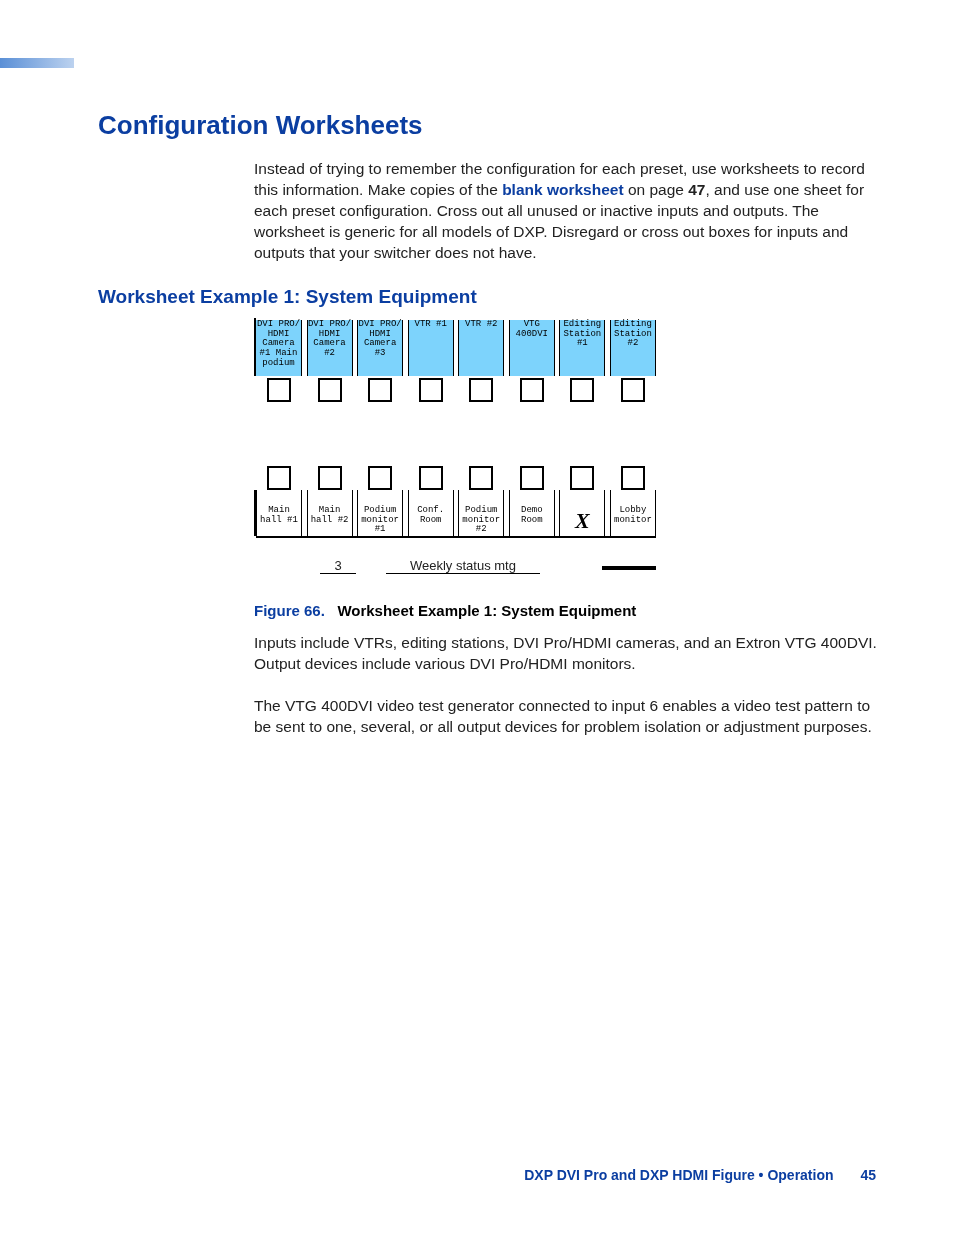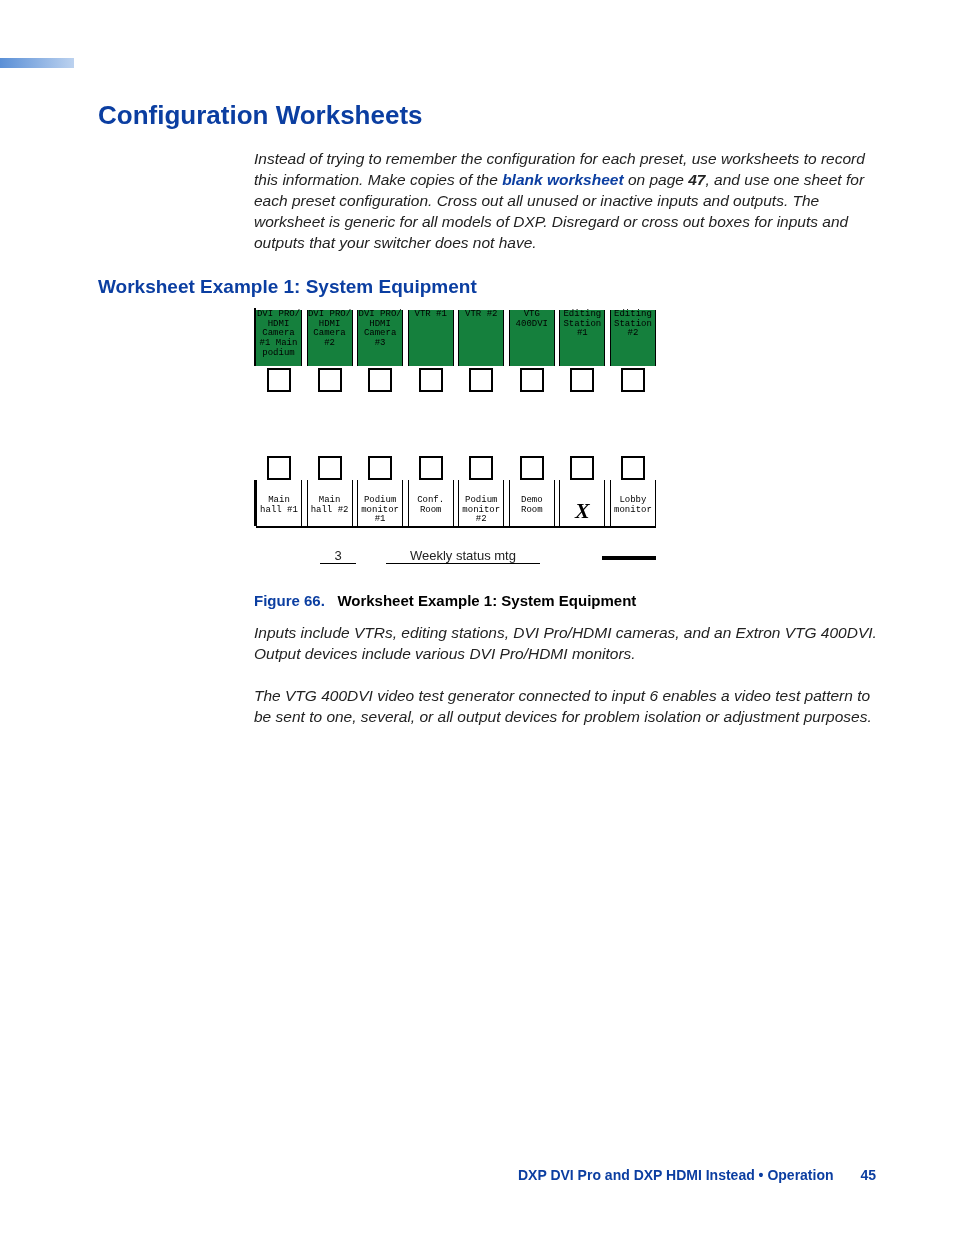--- a/index.html
+++ b/index.html
@@ -18,7 +18,7 @@
   }
   .page {
     position: absolute;
-    top: 100px; left: 98px; width: 790px;
+    top: 110px; left: 98px; width: 790px;
   }
   h1.section-title {
     color: #0b3ea1;

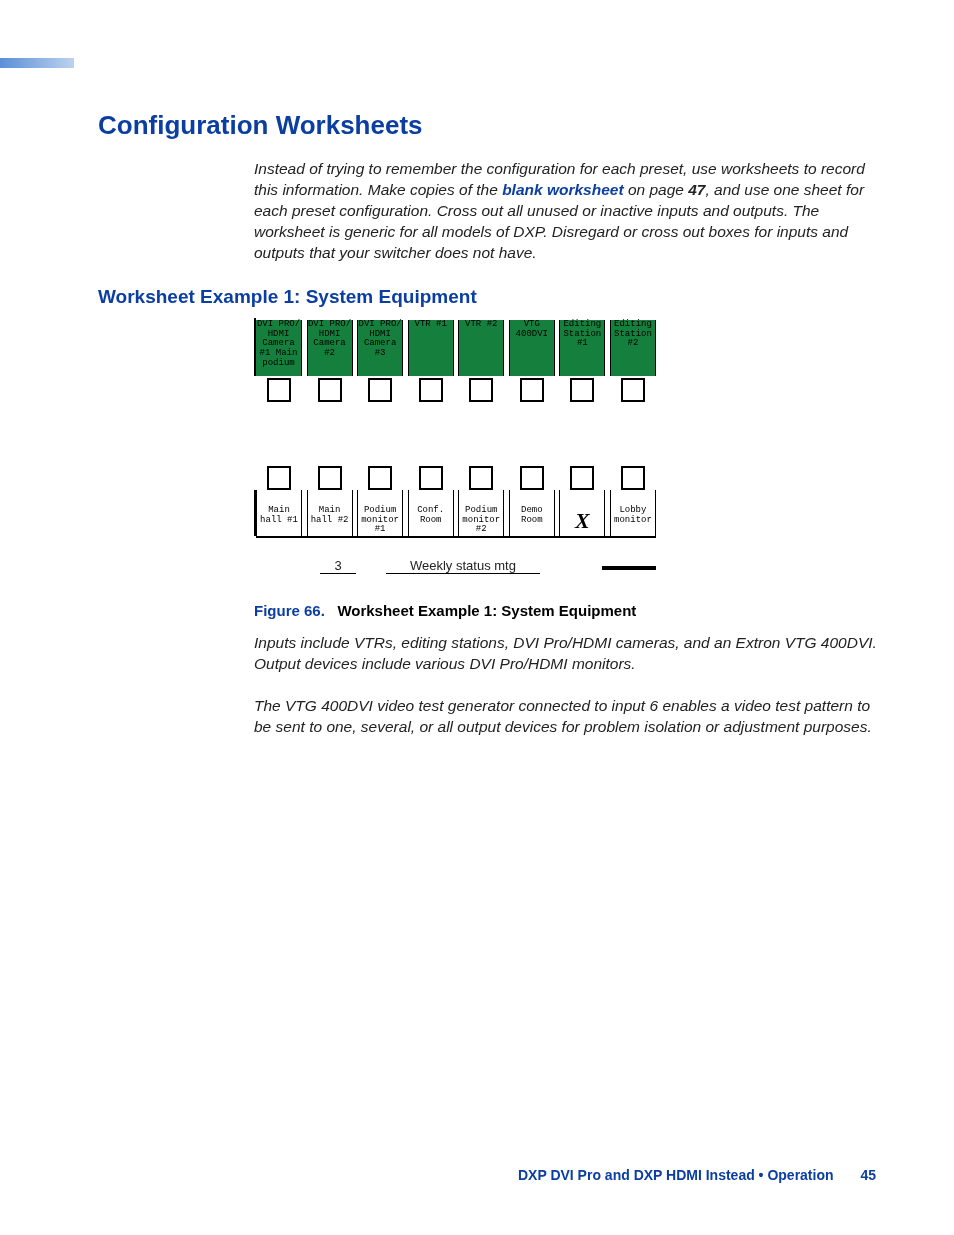--- a/index.html
+++ b/index.html
@@ -32,7 +32,6 @@
     line-height: 1.35;
     margin-bottom: 22px;
     color: #222;
-    font-style: italic;
   }
   .body-para b { font-weight: bold; }
   .link { color: #0b3ea1; font-weight: bold; }

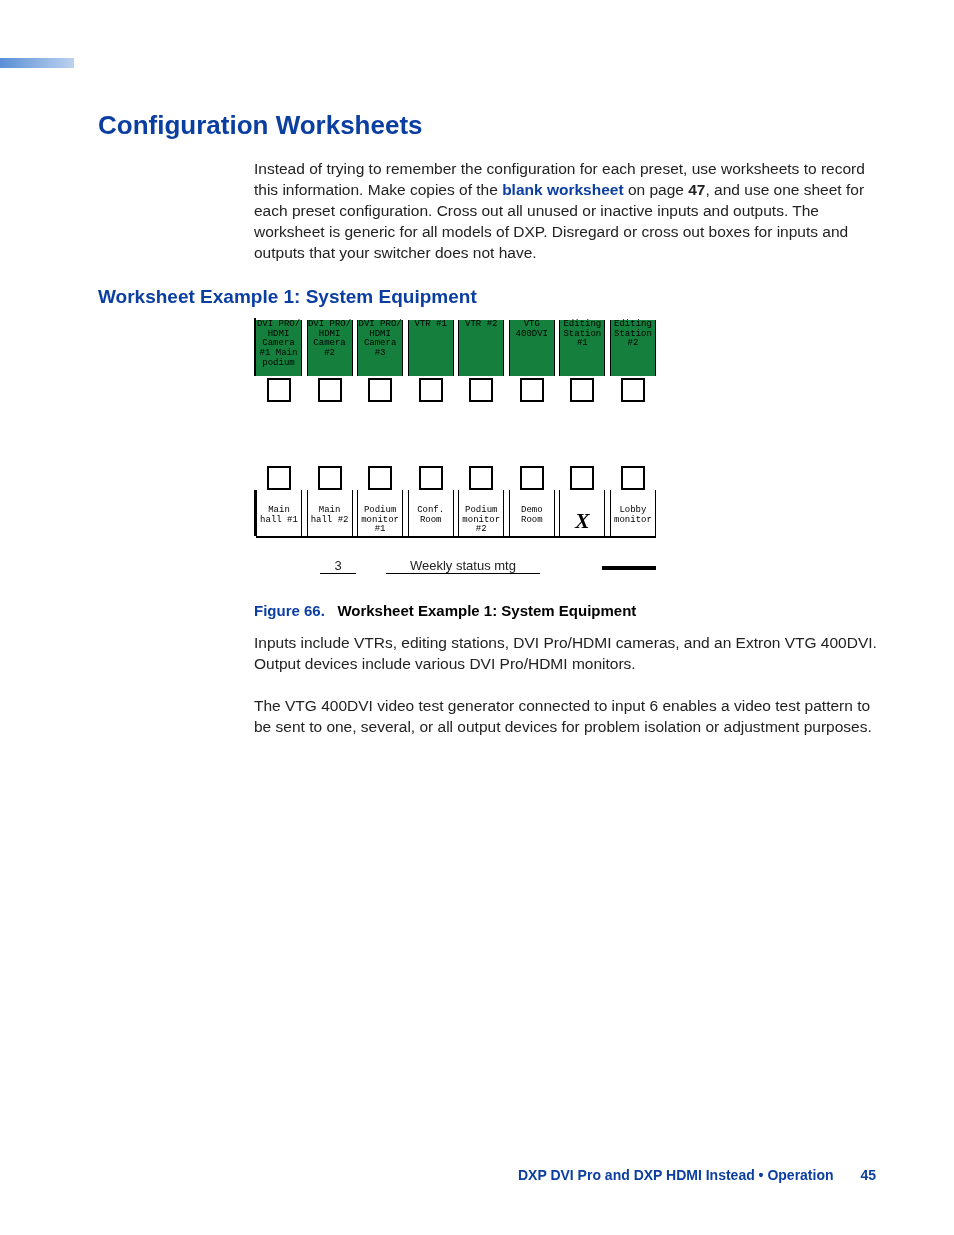--- a/index.html
+++ b/index.html
@@ -59,7 +59,7 @@
     color: #000;
   }
   .labels-top { border-left: 2px solid #000; padding-top:2px; min-height:58px; }
-  .labels-top .ws-cell { border-right: 1px solid #000; border-left: 1px solid #000; min-height: 56px; background: #15803d; }
+  .labels-top .ws-cell { border-right: 1px solid #000; border-left: 1px solid #000; min-height: 56px; background: #7dd3fc; }
   .labels-top .ws-cell.first { border-left: none; }
   .boxes { margin-top: 2px; padding-left:2px; }
   .boxes .box {

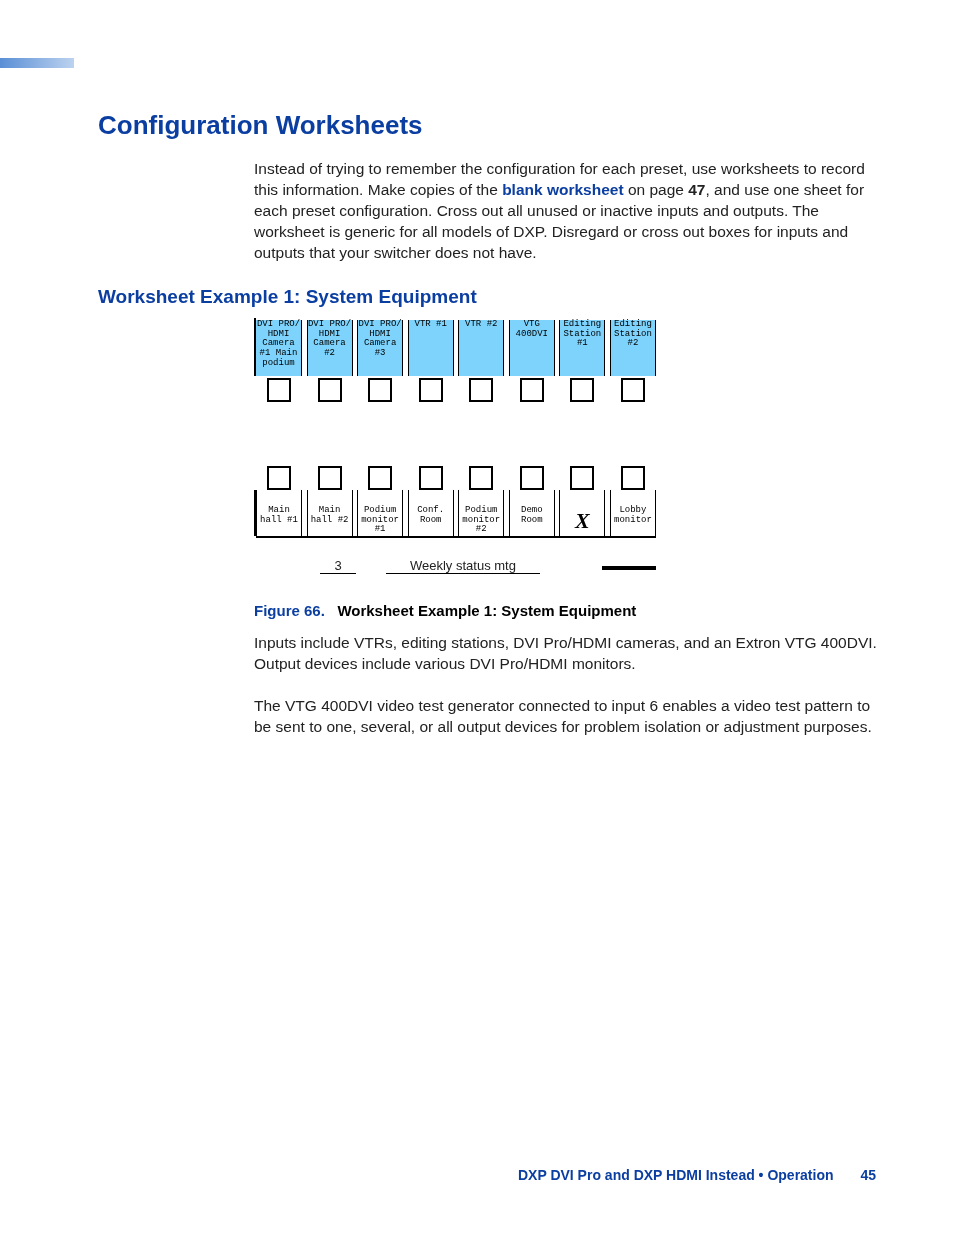--- a/index.html
+++ b/index.html
@@ -214,7 +214,7 @@
 </div>
 
 <div class="page-footer">
-  <span class="footer-text">DXP DVI Pro and DXP HDMI Instead • Operation</span>
+  <span class="footer-text">DXP DVI Pro and DXP HDMI Figure • Operation</span>
   <span class="pnum">45</span>
 </div>
 

